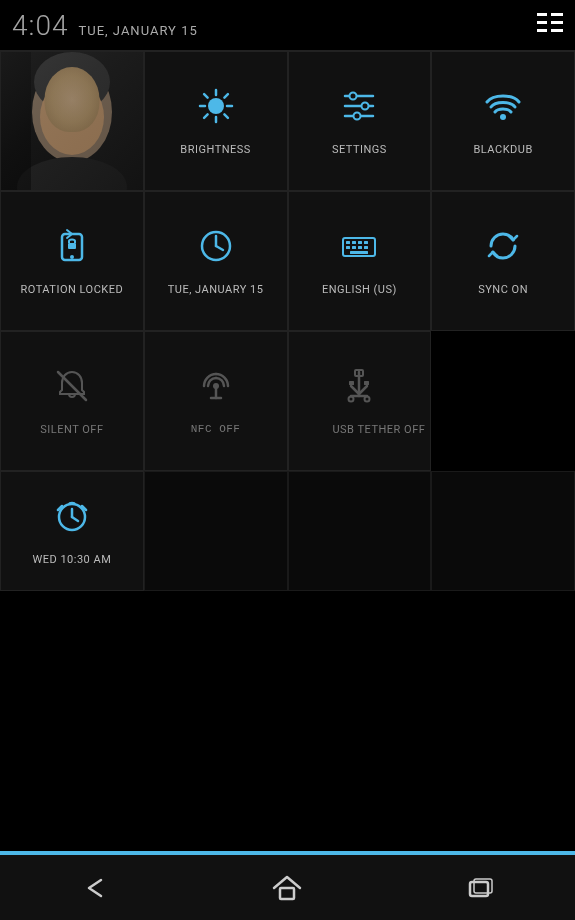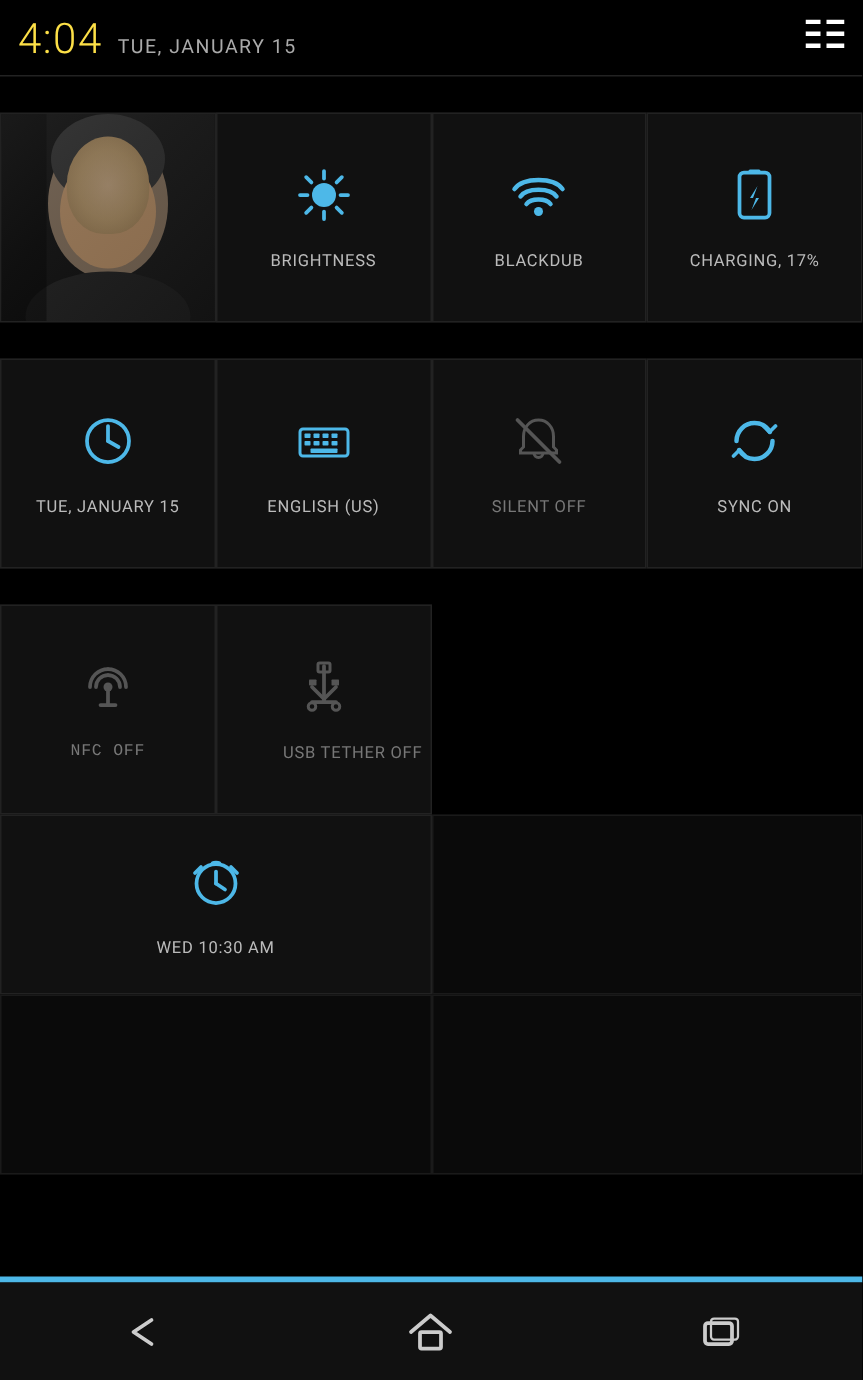--- a/index.html
+++ b/index.html
@@ -25,7 +25,7 @@
       z-index: 10;
     }
     #time {
-      color: #fde047;
+      color: #a3a3a3;
       font-size: 28px;
       font-weight: 300;
       letter-spacing: 1px;

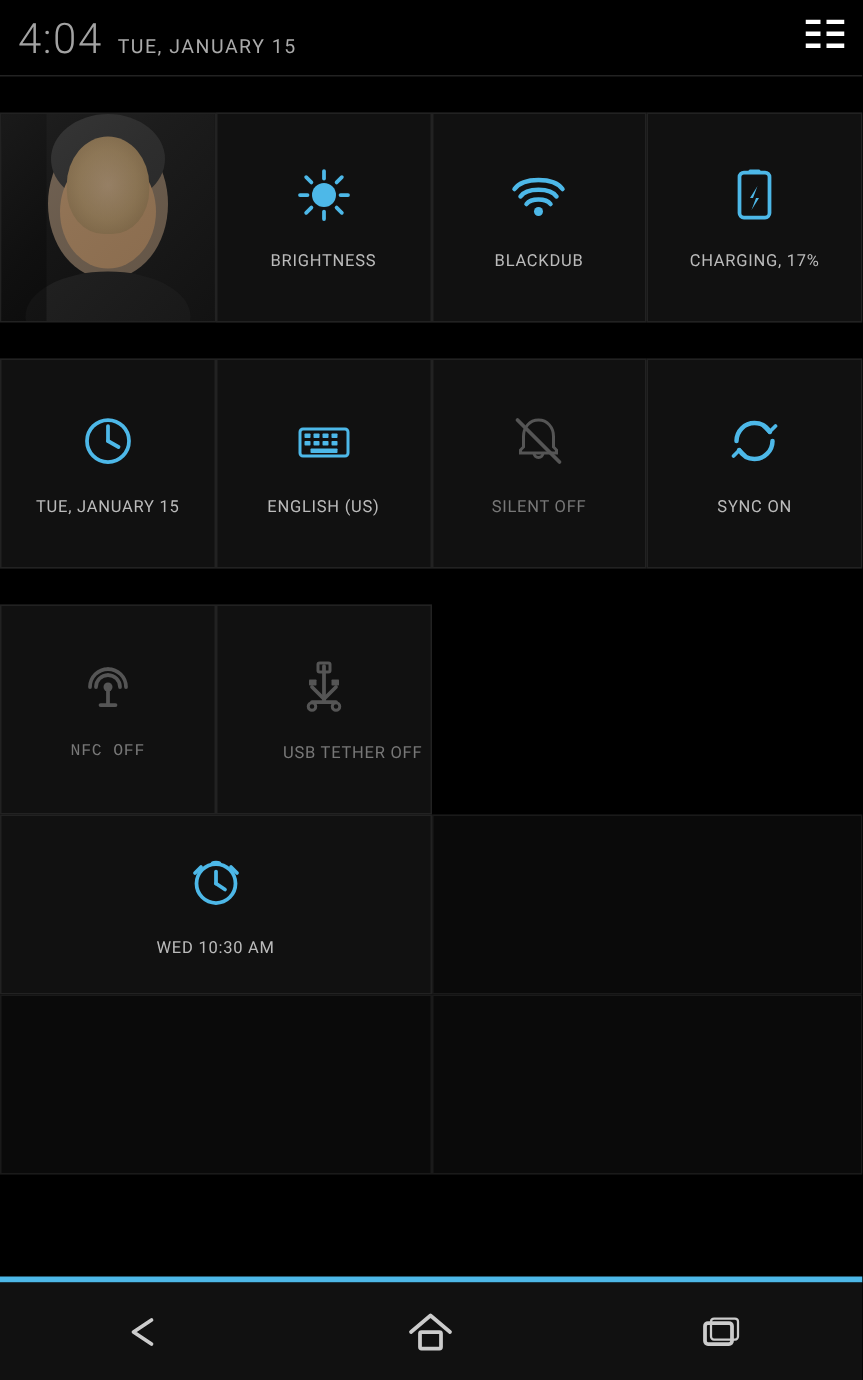--- a/index.html
+++ b/index.html
@@ -60,7 +60,6 @@
       height: 140px;
       cursor: pointer;
       position: relative;
-      margin-top: 24px;
     }
 
     

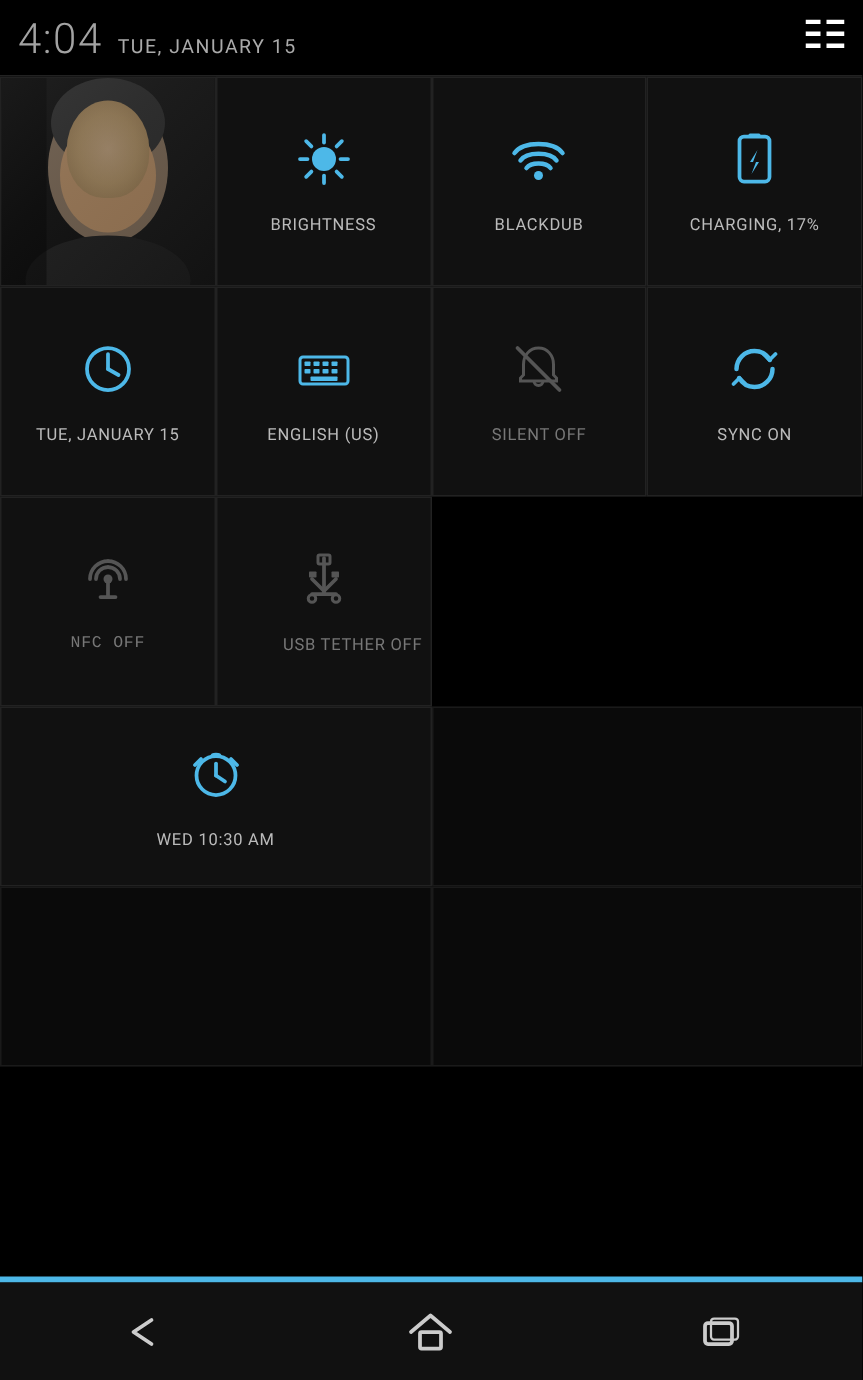--- a/index.html
+++ b/index.html
@@ -235,6 +235,20 @@
     <div class="cell-label">BRIGHTNESS</div>
   </div>
 
+  <div class="grid-cell">
+    <div class="cell-icon icon-blue">
+      <svg viewBox="0 0 40 40" fill="none">
+
+        <line x1="6" y1="10" x2="34" y2="10" stroke="#4db8e8" stroke-width="2.5" stroke-linecap="round"></line>
+        <line x1="6" y1="20" x2="34" y2="20" stroke="#4db8e8" stroke-width="2.5" stroke-linecap="round"></line>
+        <line x1="6" y1="30" x2="34" y2="30" stroke="#4db8e8" stroke-width="2.5" stroke-linecap="round"></line>
+        <circle cx="14" cy="10" r="3.5" fill="#111" stroke="#4db8e8" stroke-width="2"></circle>
+        <circle cx="26" cy="20" r="3.5" fill="#111" stroke="#4db8e8" stroke-width="2"></circle>
+        <circle cx="18" cy="30" r="3.5" fill="#111" stroke="#4db8e8" stroke-width="2"></circle>
+      </svg>
+    </div>
+    <div class="cell-label">SETTINGS</div>
+  </div>
 
   <div class="grid-cell">
     <div class="cell-icon icon-blue">

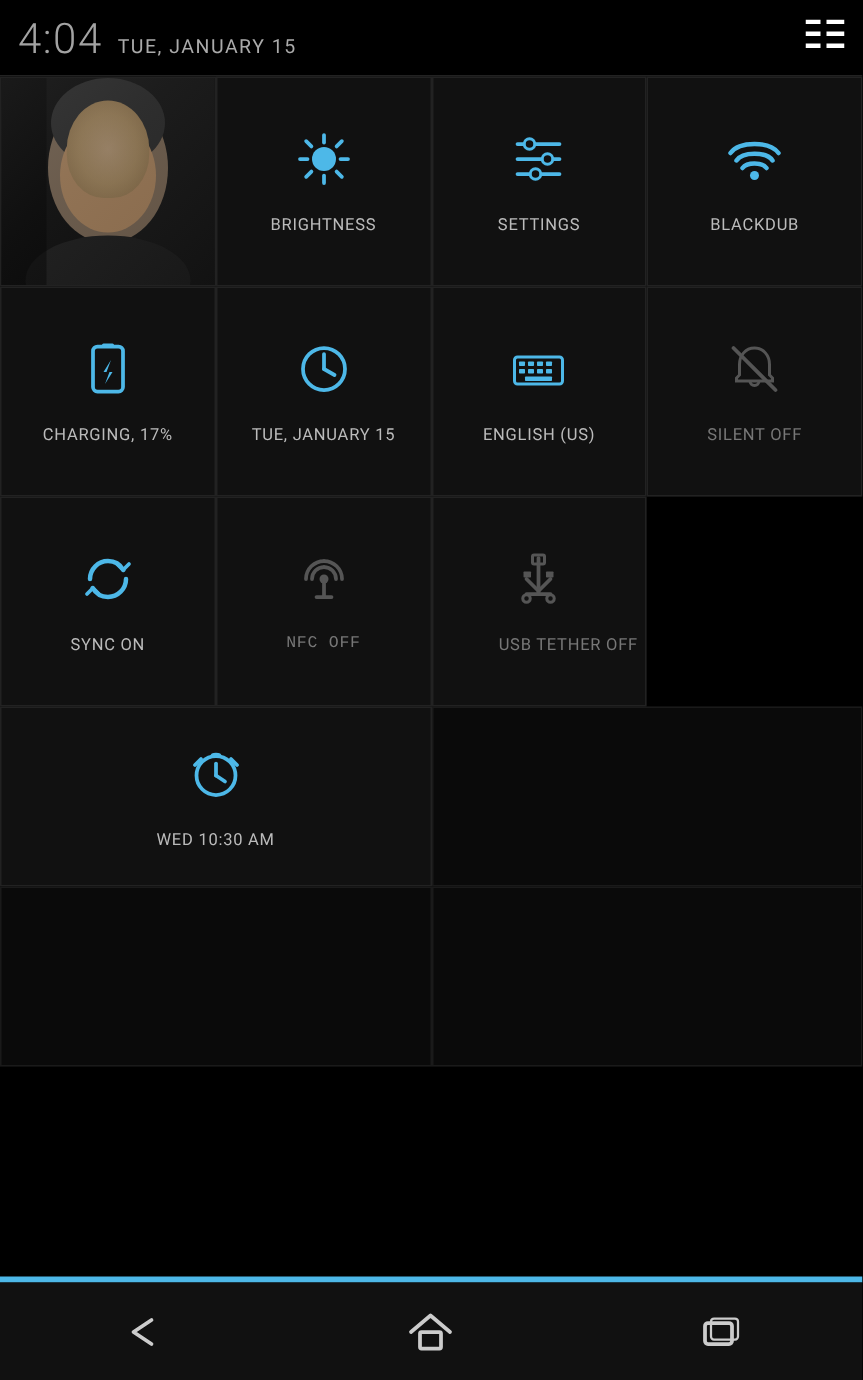--- a/index.html
+++ b/index.html
@@ -262,6 +262,19 @@
     <div class="cell-label">BLACKDUB</div>
   </div>
 
+  <div class="grid-cell">
+    <div class="cell-icon icon-blue">
+      <svg viewBox="0 0 40 40" fill="none">
+        <rect x="10" y="8" width="20" height="26" rx="3" stroke="#4db8e8" stroke-width="2.5"></rect>
+        <circle cx="20" cy="31" r="2" fill="#4db8e8"></circle>
+        <path d="M15 4 L20 8 L15 12" stroke="#4db8e8" stroke-width="2" fill="none" stroke-linecap="round"></path>
+
+        <rect x="16" y="17" width="8" height="6" rx="1" fill="#4db8e8"></rect>
+        <path d="M17 17 V15 C17 13, 23 13, 23 15 V17" stroke="#4db8e8" stroke-width="2" fill="none"></path>
+      </svg>
+    </div>
+    <div class="cell-label">ROTATION LOCKED</div>
+  </div>
 
   <div class="grid-cell">
     <div class="cell-icon icon-blue">

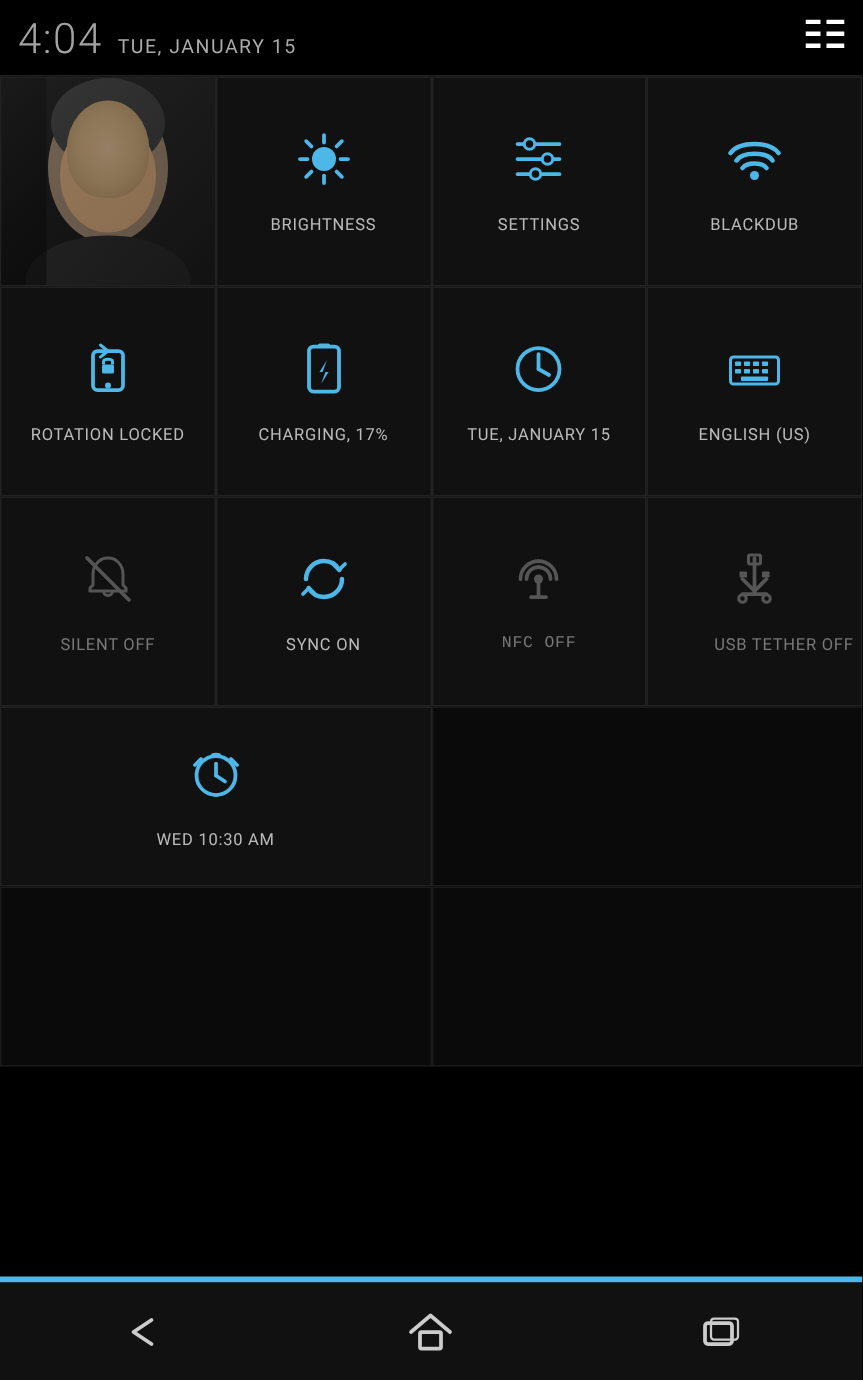--- a/index.html
+++ b/index.html
@@ -276,19 +276,6 @@
     <div class="cell-label">ROTATION LOCKED</div>
   </div>
 
-  <div class="grid-cell">
-    <div class="cell-icon icon-blue">
-      <svg viewBox="0 0 40 40" fill="none">
-
-        <rect x="10" y="5" width="20" height="30" rx="3" stroke="#4db8e8" stroke-width="2.5"></rect>
-
-        <rect x="16" y="3" width="8" height="3" rx="1" fill="#4db8e8"></rect>
-
-        <path d="M22 14 L17 22 L21 22 L18 30 L23 22 L19 22 Z" fill="#4db8e8"></path>
-      </svg>
-    </div>
-    <div class="cell-label">CHARGING, 17%</div>
-  </div>
 
 
 

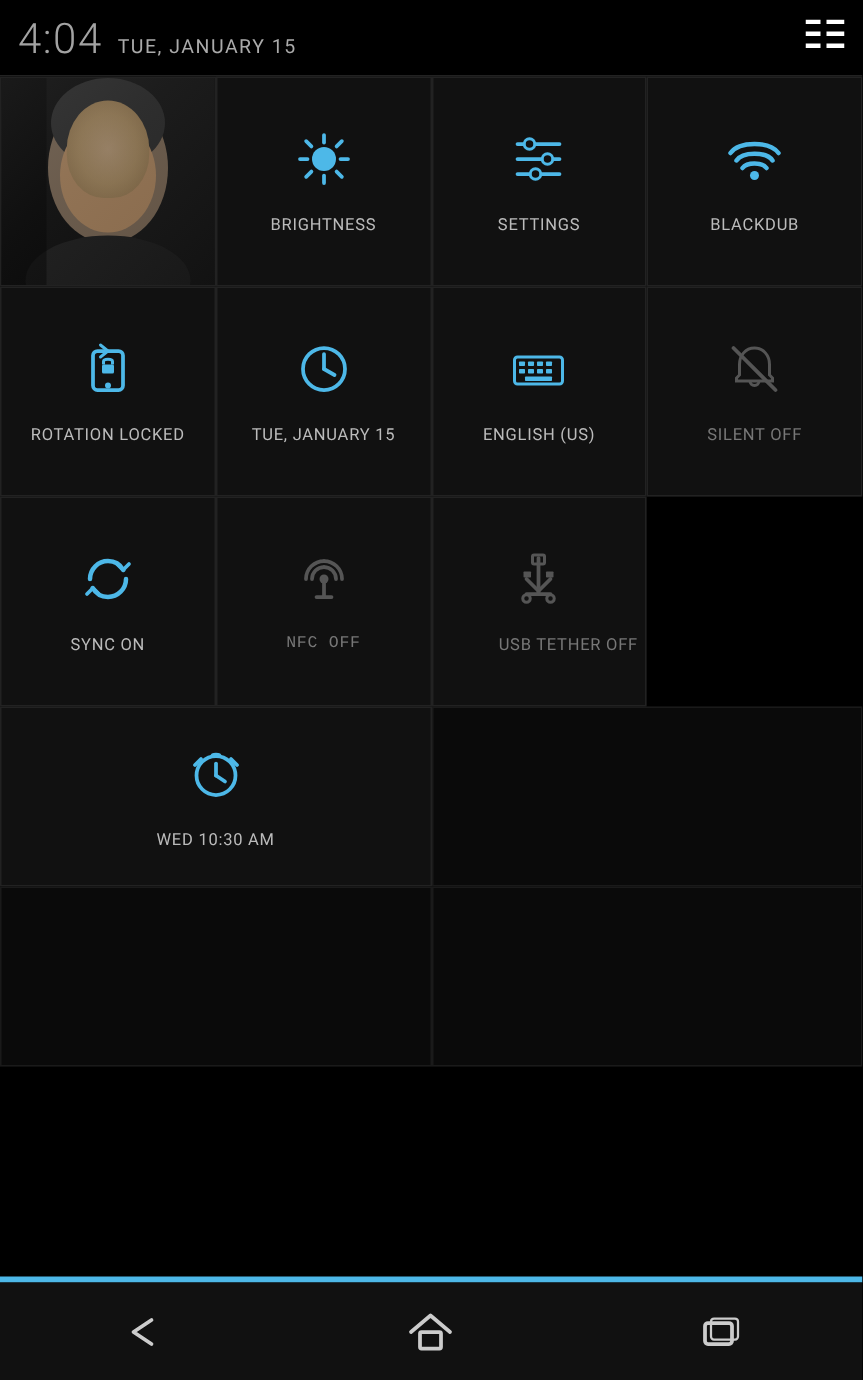--- a/index.html
+++ b/index.html
@@ -314,18 +314,6 @@
 
 
   <div class="grid-cell">
-    <div class="cell-icon" style="color:#555;">
-      <svg viewBox="0 0 40 40" fill="none">
-
-        <path d="M20 6 C14 6, 10 11, 10 17 L10 24 L8 26 L8 28 L32 28 L32 26 L30 24 L30 17 C30 11, 26 6, 20 6Z" stroke="#555" stroke-width="2" fill="none"></path>
-        <path d="M17 28 C17 29.7, 18.3 31, 20 31 C21.7 31, 23 29.7, 23 28" stroke="#555" stroke-width="2" fill="none"></path>
-        <line x1="6" y1="6" x2="34" y2="34" stroke="#555" stroke-width="2.5" stroke-linecap="round"></line>
-      </svg>
-    </div>
-    <div class="cell-label" style="color:#777;">SILENT OFF</div>
-  </div>
-
-  <div class="grid-cell">
     <div class="cell-icon icon-blue">
       <svg viewBox="0 0 40 40" fill="none">
         <path d="M8 20 C8 13.4, 13.4 8, 20 8 C24.4 8, 28.2 10.4, 30.2 14" stroke="#4db8e8" stroke-width="3" stroke-linecap="round" fill="none"></path>
@@ -335,6 +323,18 @@
       </svg>
     </div>
     <div class="cell-label">SYNC ON</div>
+  </div>
+
+  <div class="grid-cell">
+    <div class="cell-icon" style="color:#555;">
+      <svg viewBox="0 0 40 40" fill="none">
+
+        <path d="M20 6 C14 6, 10 11, 10 17 L10 24 L8 26 L8 28 L32 28 L32 26 L30 24 L30 17 C30 11, 26 6, 20 6Z" stroke="#555" stroke-width="2" fill="none"></path>
+        <path d="M17 28 C17 29.7, 18.3 31, 20 31 C21.7 31, 23 29.7, 23 28" stroke="#555" stroke-width="2" fill="none"></path>
+        <line x1="6" y1="6" x2="34" y2="34" stroke="#555" stroke-width="2.5" stroke-linecap="round"></line>
+      </svg>
+    </div>
+    <div class="cell-label" style="color:#777;">SILENT OFF</div>
   </div>
 
   <div class="grid-cell">

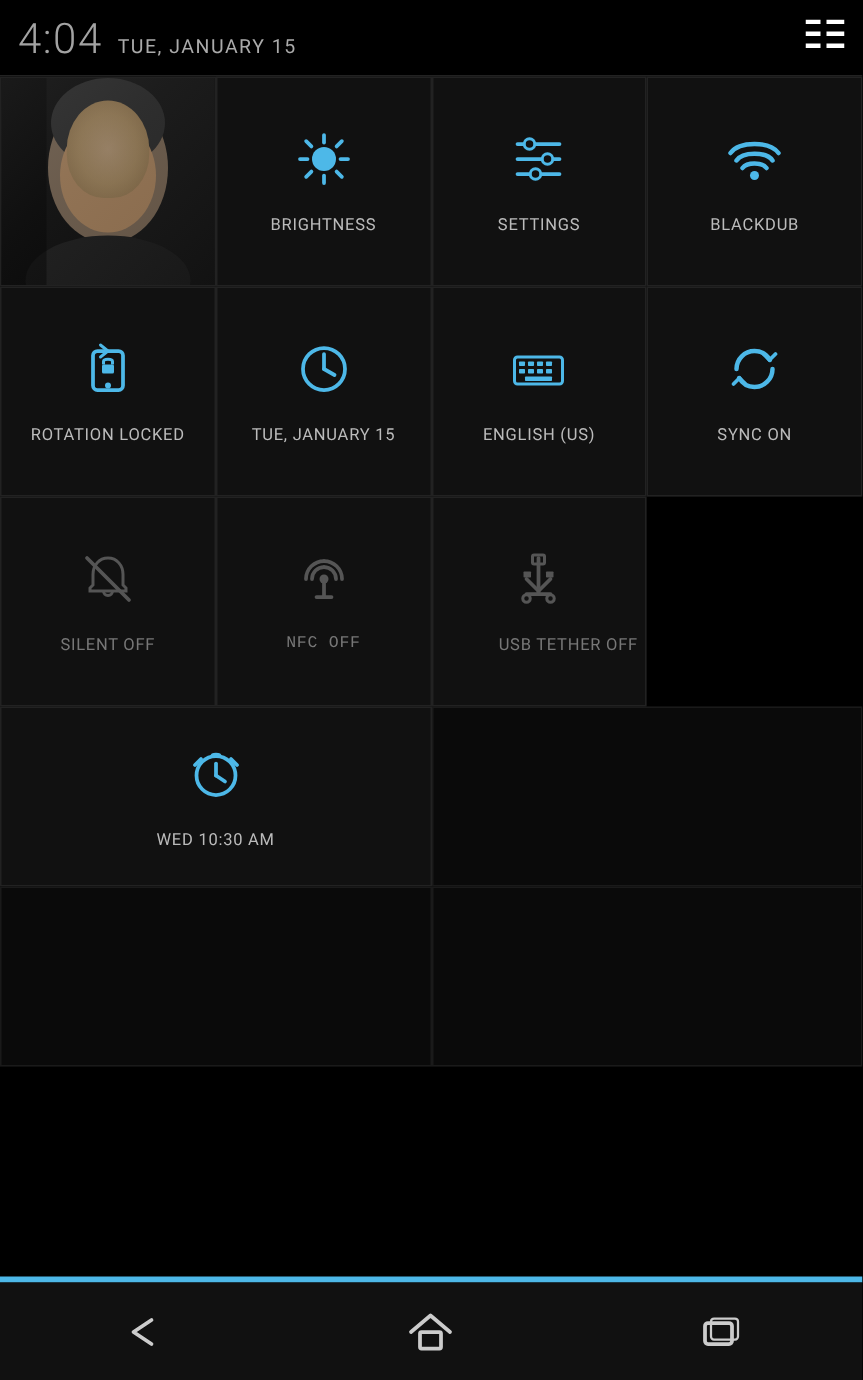--- a/index.html
+++ b/index.html
@@ -119,7 +119,7 @@
     #bottom-section {
       width: 575px;
       display: grid;
-      grid-template-columns: repeat(2, 1fr);
+      grid-template-columns: repeat(4, 1fr);
     }
     #alarm-cell {
       background: #111;

